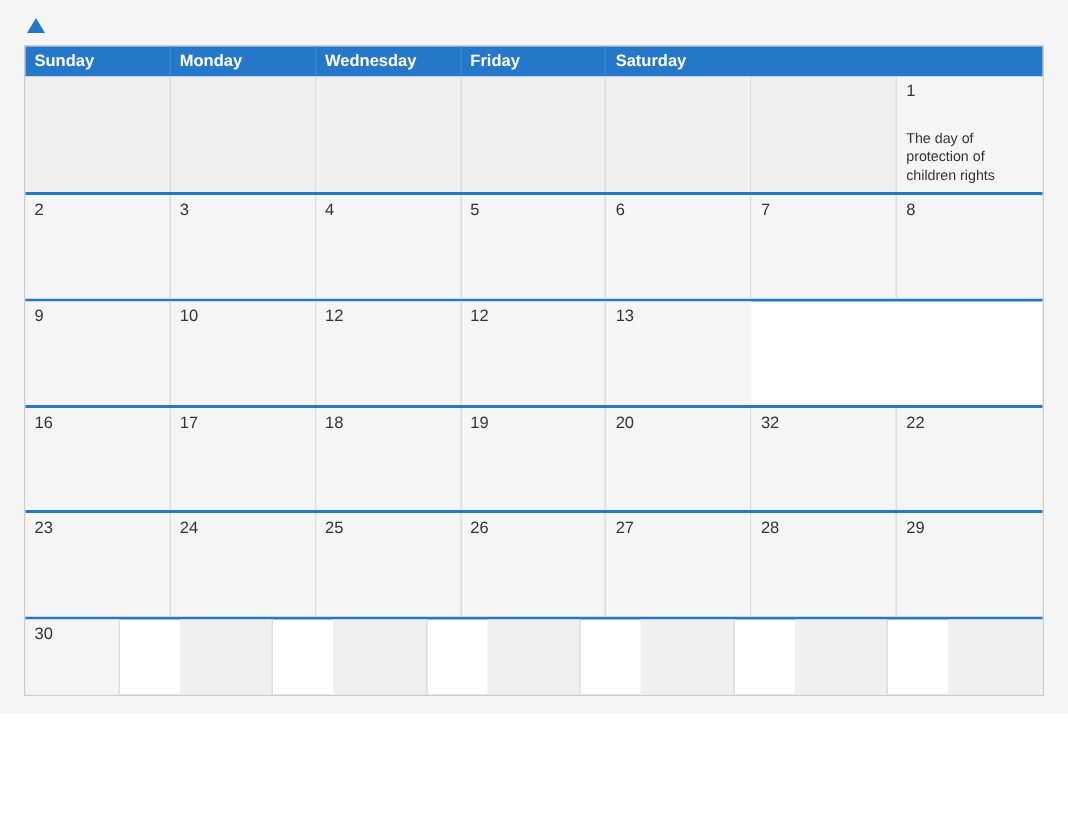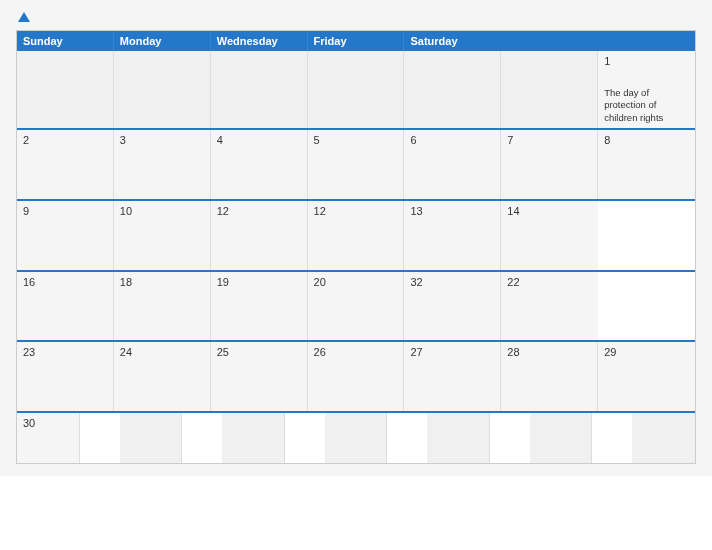--- a/index.html
+++ b/index.html
@@ -213,9 +213,6 @@
           <div class="day-cell">
             <span class="day-number">13</span>
           </div>
-          <div class="day-cell">
-            <span class="day-number">14</span>
-          </div>
         </div>
         <div class="week-row">
           <div class="day-cell">

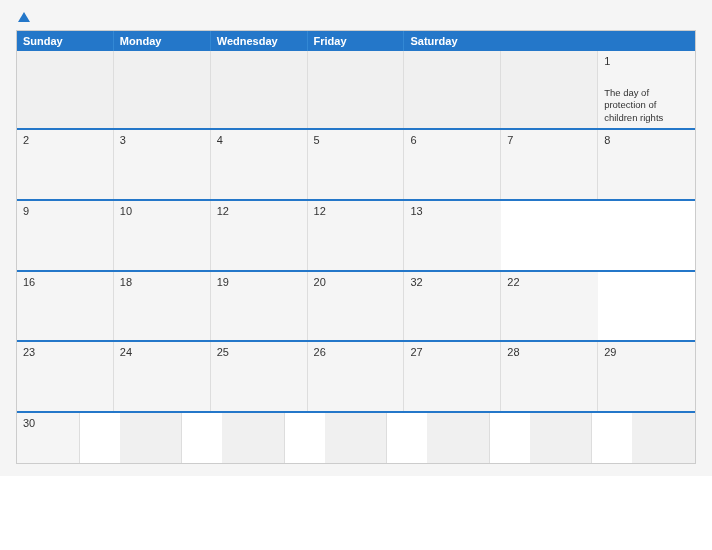--- a/index.html
+++ b/index.html
@@ -219,6 +219,9 @@
             <span class="day-number">16</span>
           </div>
           <div class="day-cell">
+            <span class="day-number">17</span>
+          </div>
+          <div class="day-cell">
             <span class="day-number">18</span>
           </div>
           <div class="day-cell">

